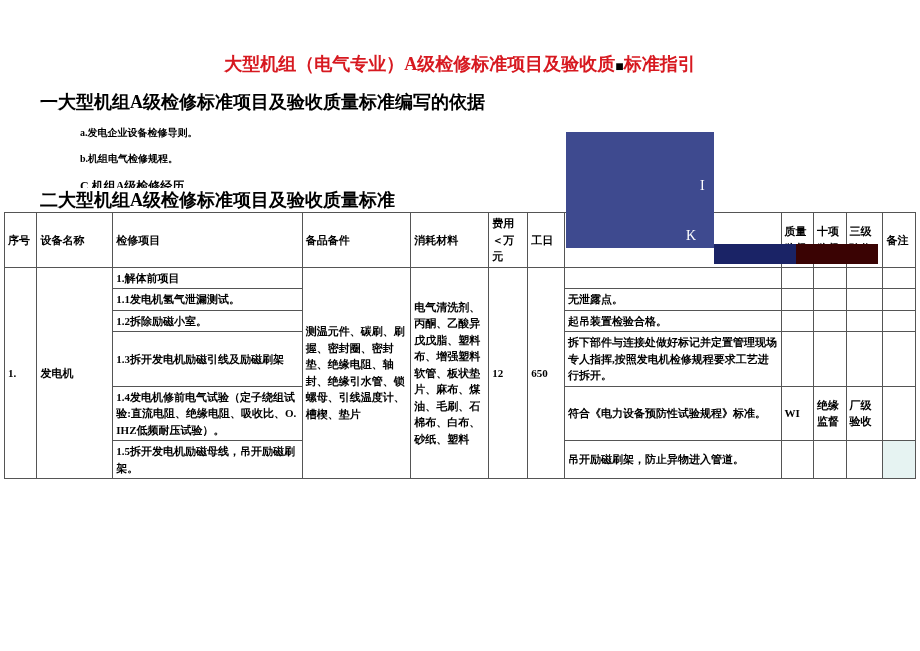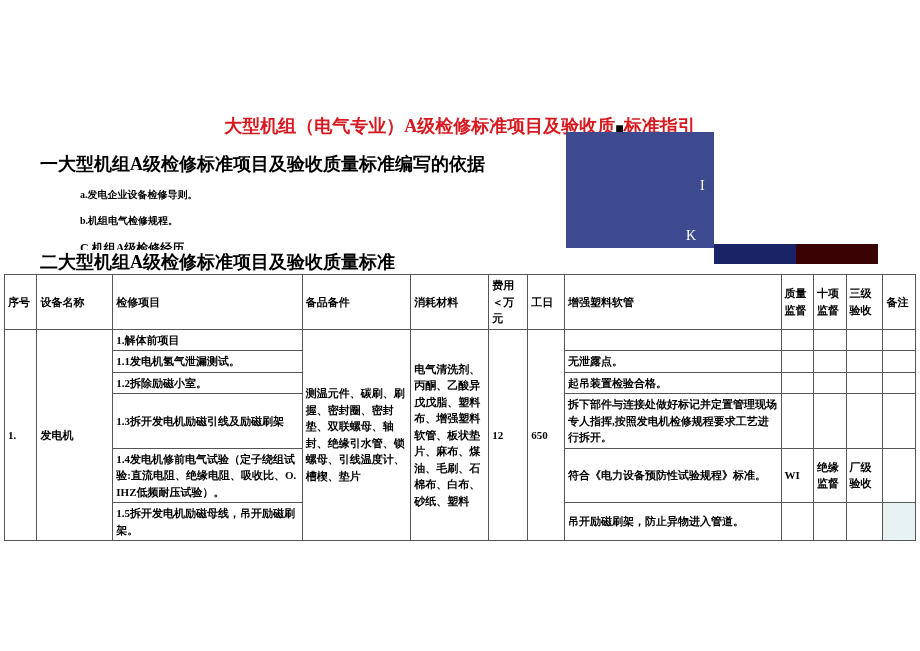--- a/index.html
+++ b/index.html
@@ -14,7 +14,7 @@
       overflow: hidden;
     }
     .header-area {
-      padding-top: 114px;
+      padding-top: 52px;
       text-align: center;
     }
     .title {

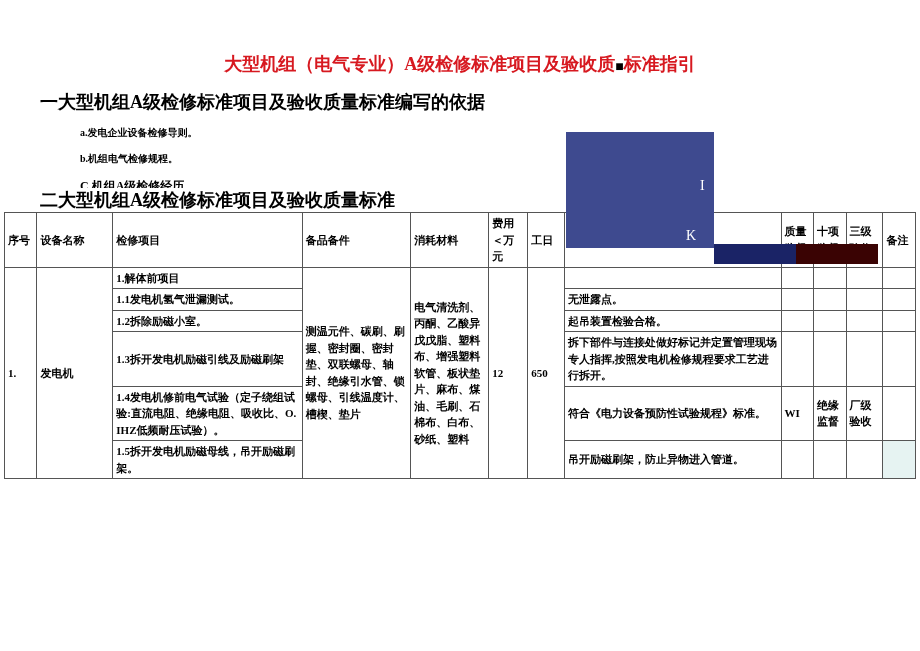--- a/index.html
+++ b/index.html
@@ -154,7 +154,7 @@
     <td rowspan="6">1.</td>
     <td rowspan="6">发电机</td>
     <td>1.解体前项目</td>
-    <td rowspan="6">测温元件、碳刷、刷握、密封圈、密封垫、双联螺母、轴封、绝缘引水管、锁螺母、引线温度计、槽楔、垫片</td>
+    <td rowspan="6">测温元件、碳刷、刷握、密封圈、密封垫、绝缘电阻、轴封、绝缘引水管、锁螺母、引线温度计、槽楔、垫片</td>
     <td rowspan="6">电气清洗剂、丙酮、乙酸异戊戊脂、塑料布、增强塑料软管、板状垫片、麻布、煤油、毛刷、石棉布、白布、砂纸、塑料</td>
     <td rowspan="6">12</td>
     <td rowspan="6">650</td>

